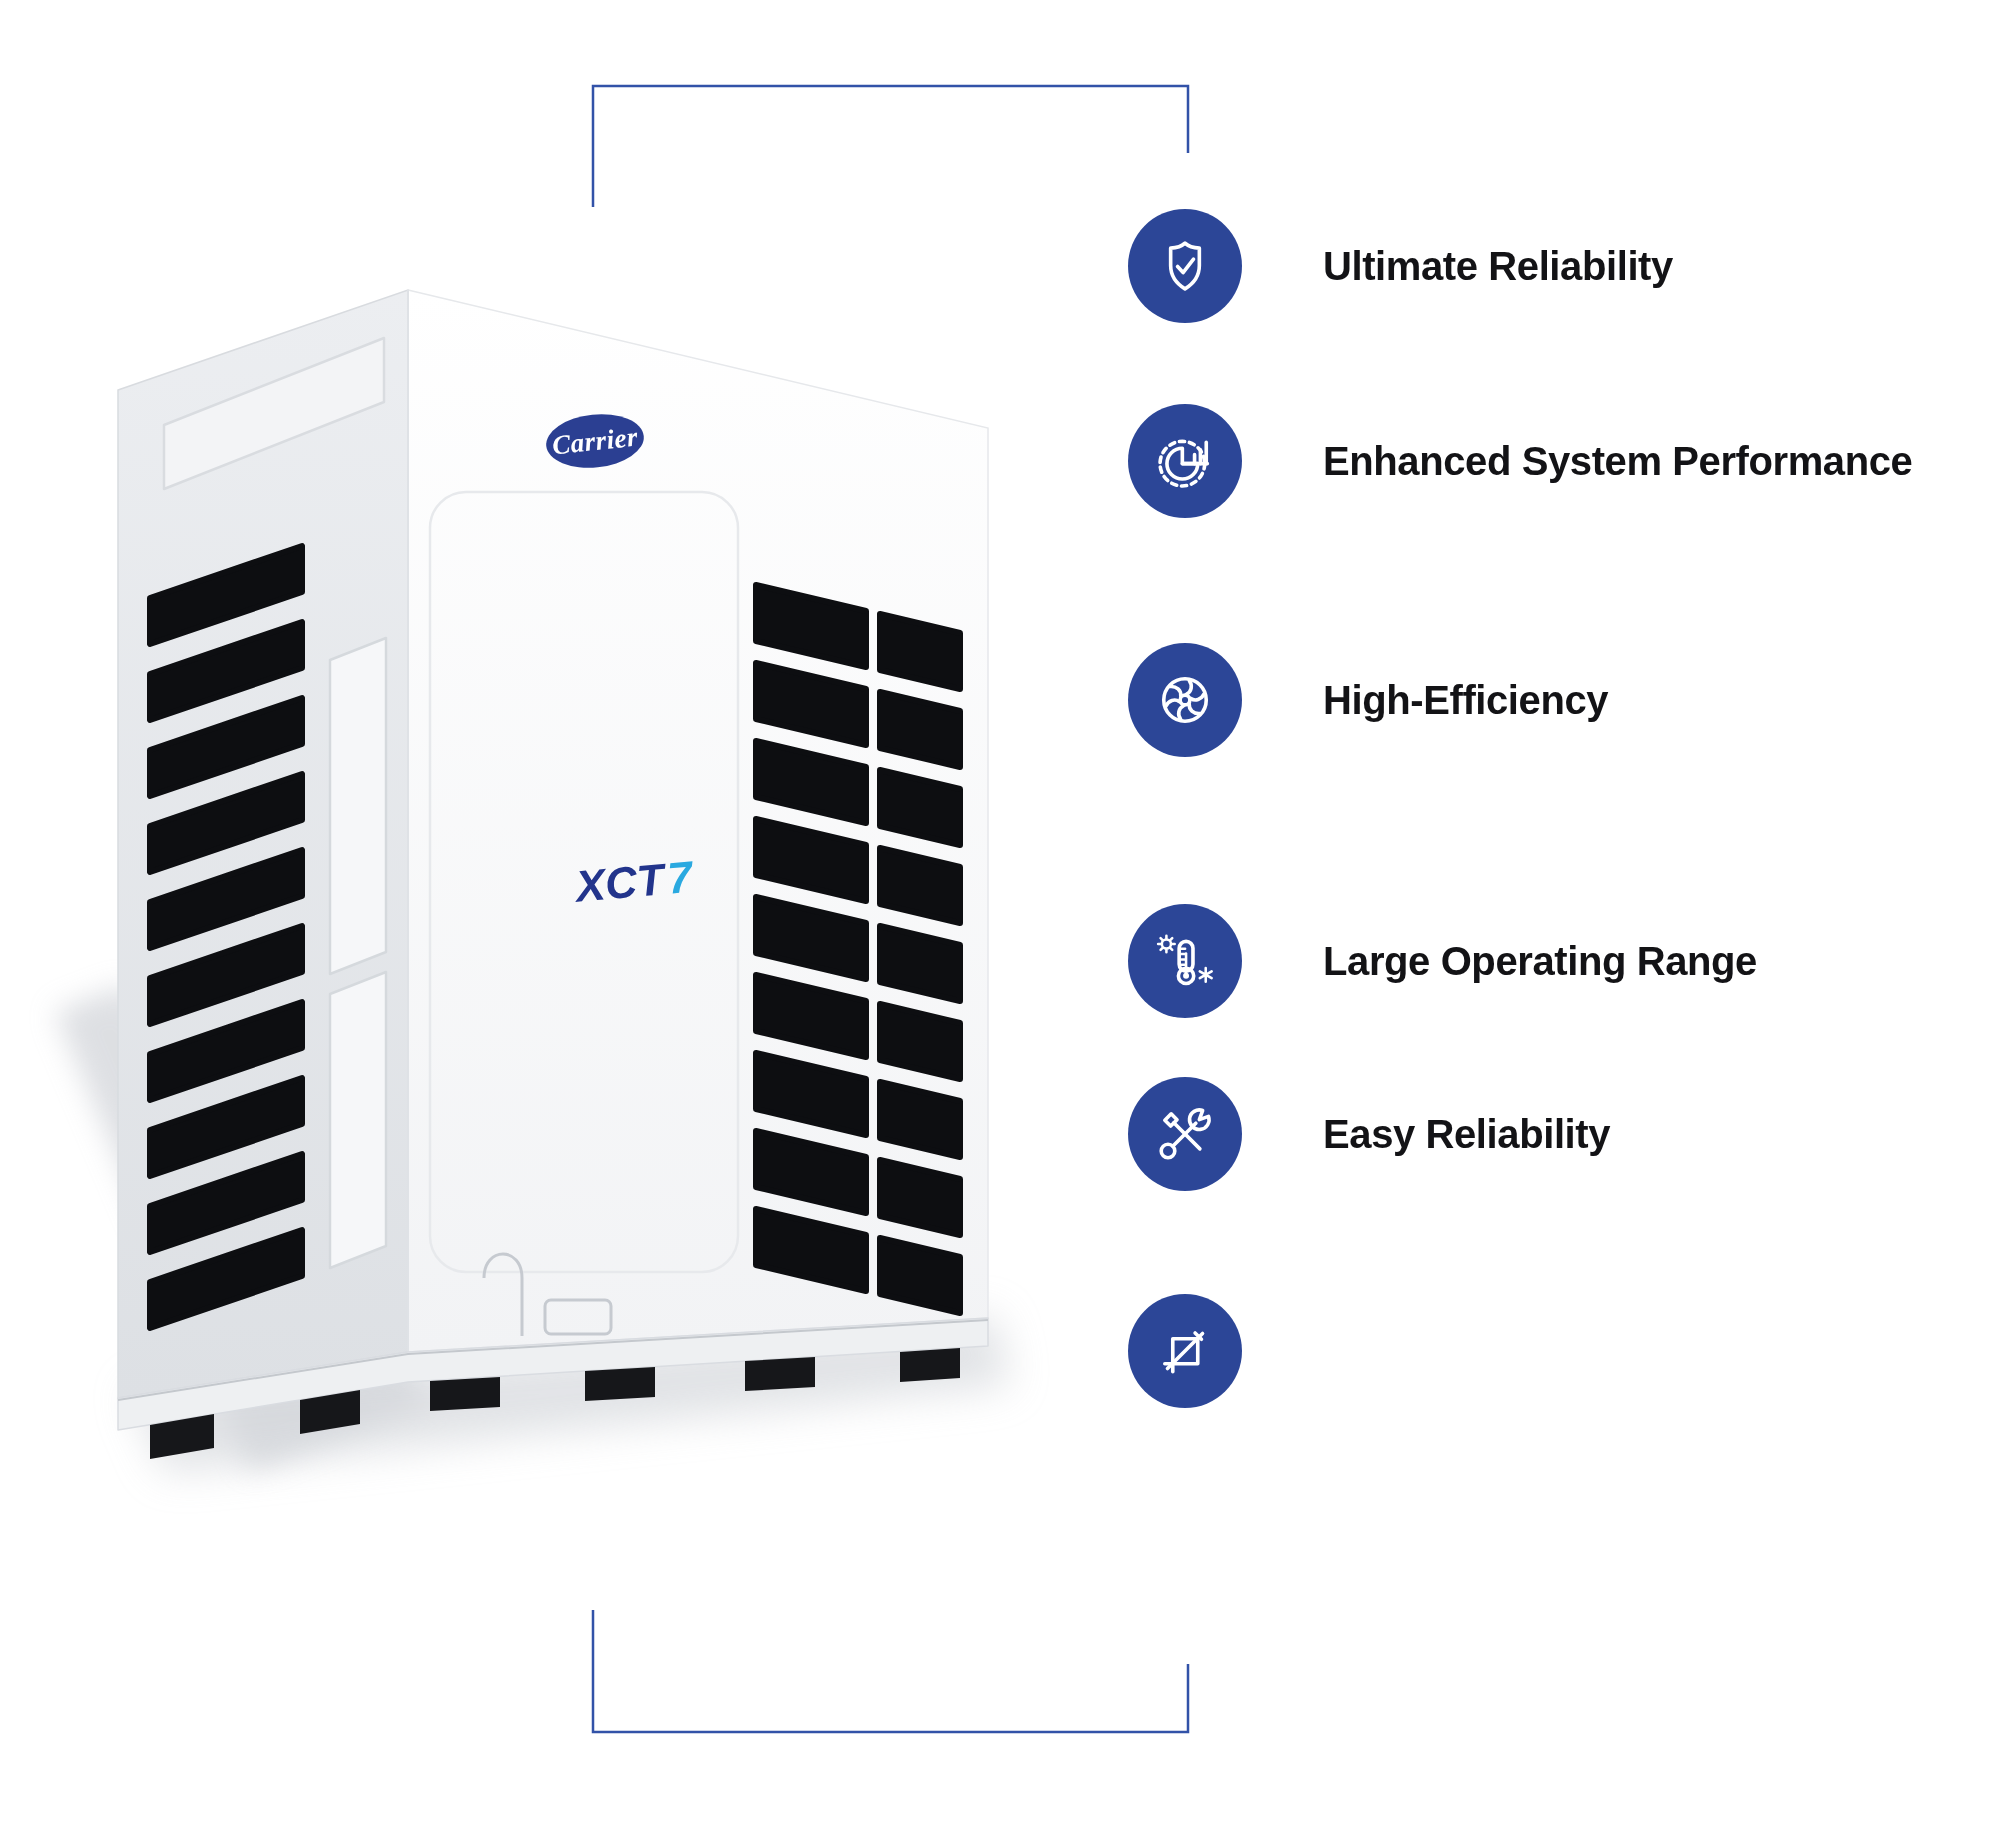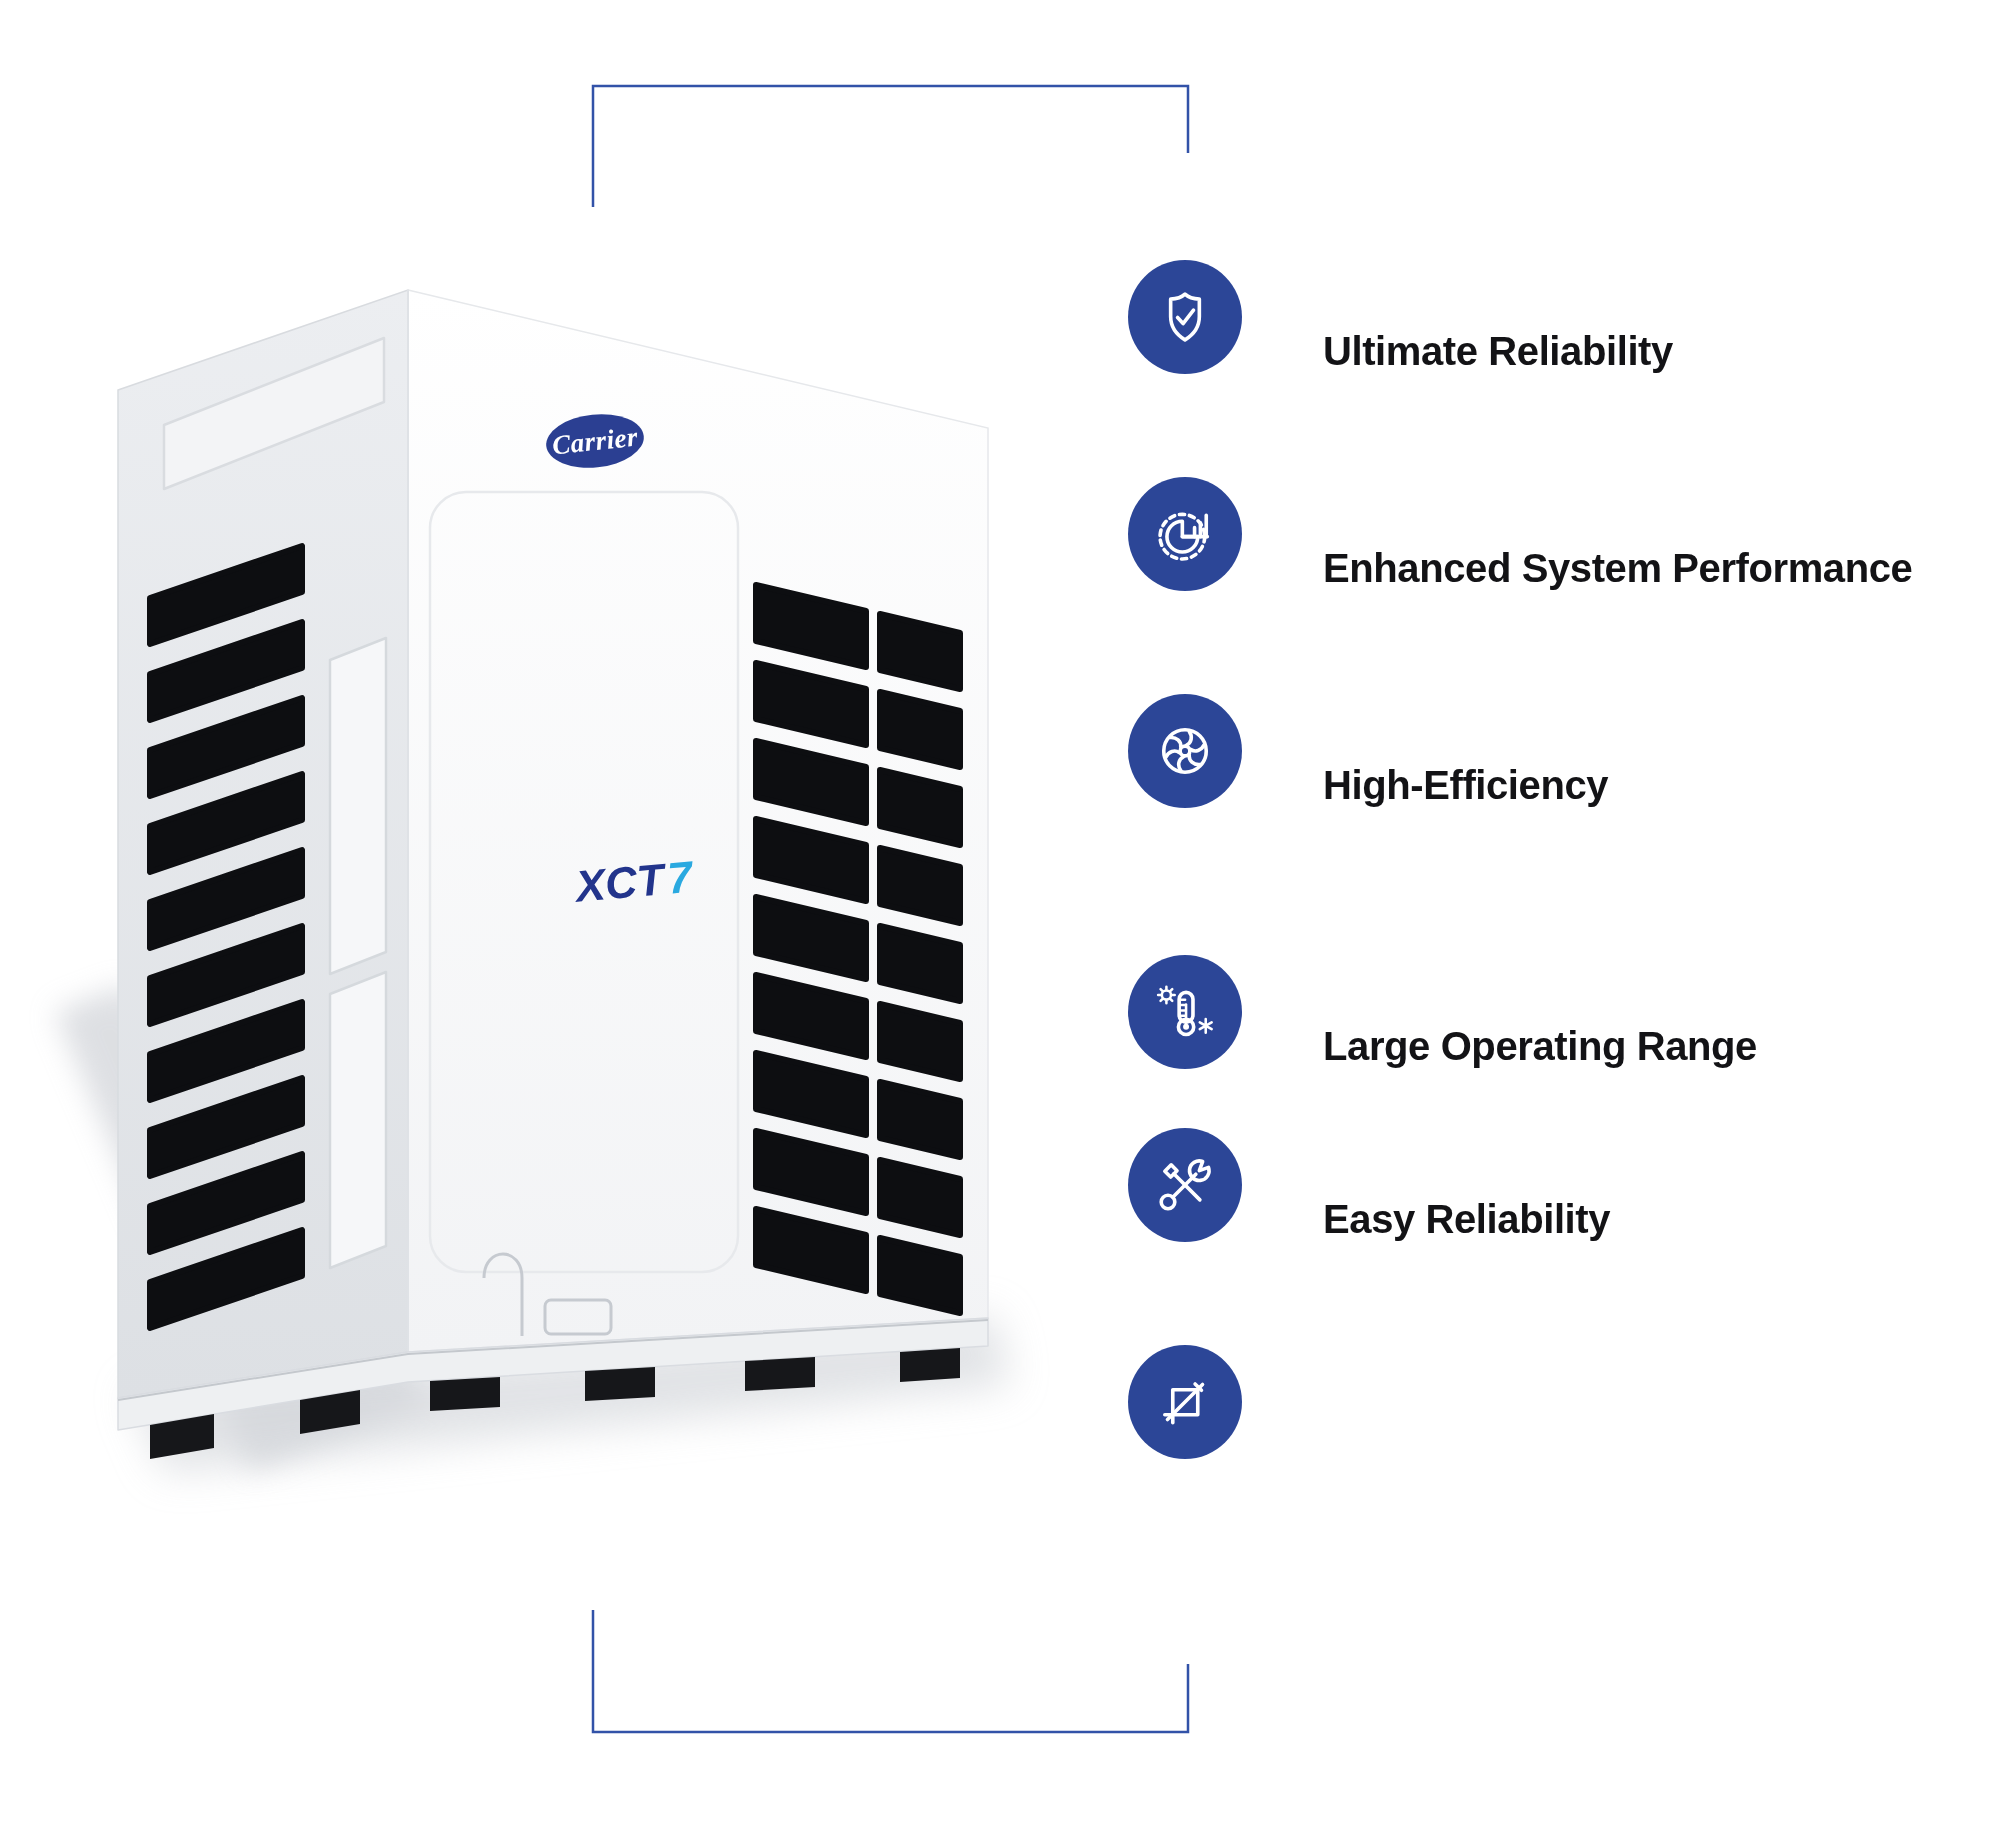--- a/index.html
+++ b/index.html
@@ -21,7 +21,7 @@
   .model-x{fill:var(--model-text-blue,#22348c);font:italic 800 44px "Liberation Sans",sans-serif;}
   .model-7{fill:var(--model-seven-blue,#2aa9e0);}
   
-  .feature-row{position:absolute;left:1128px;height:216px;display:flex;align-items:flex-end;}
+  .feature-row{position:absolute;left:1128px;height:216px;display:flex;align-items:center;}
   .feature-icon{
     width:114px;height:114px;border-radius:50%;
     background:var(--icon-circle,#2c4697);

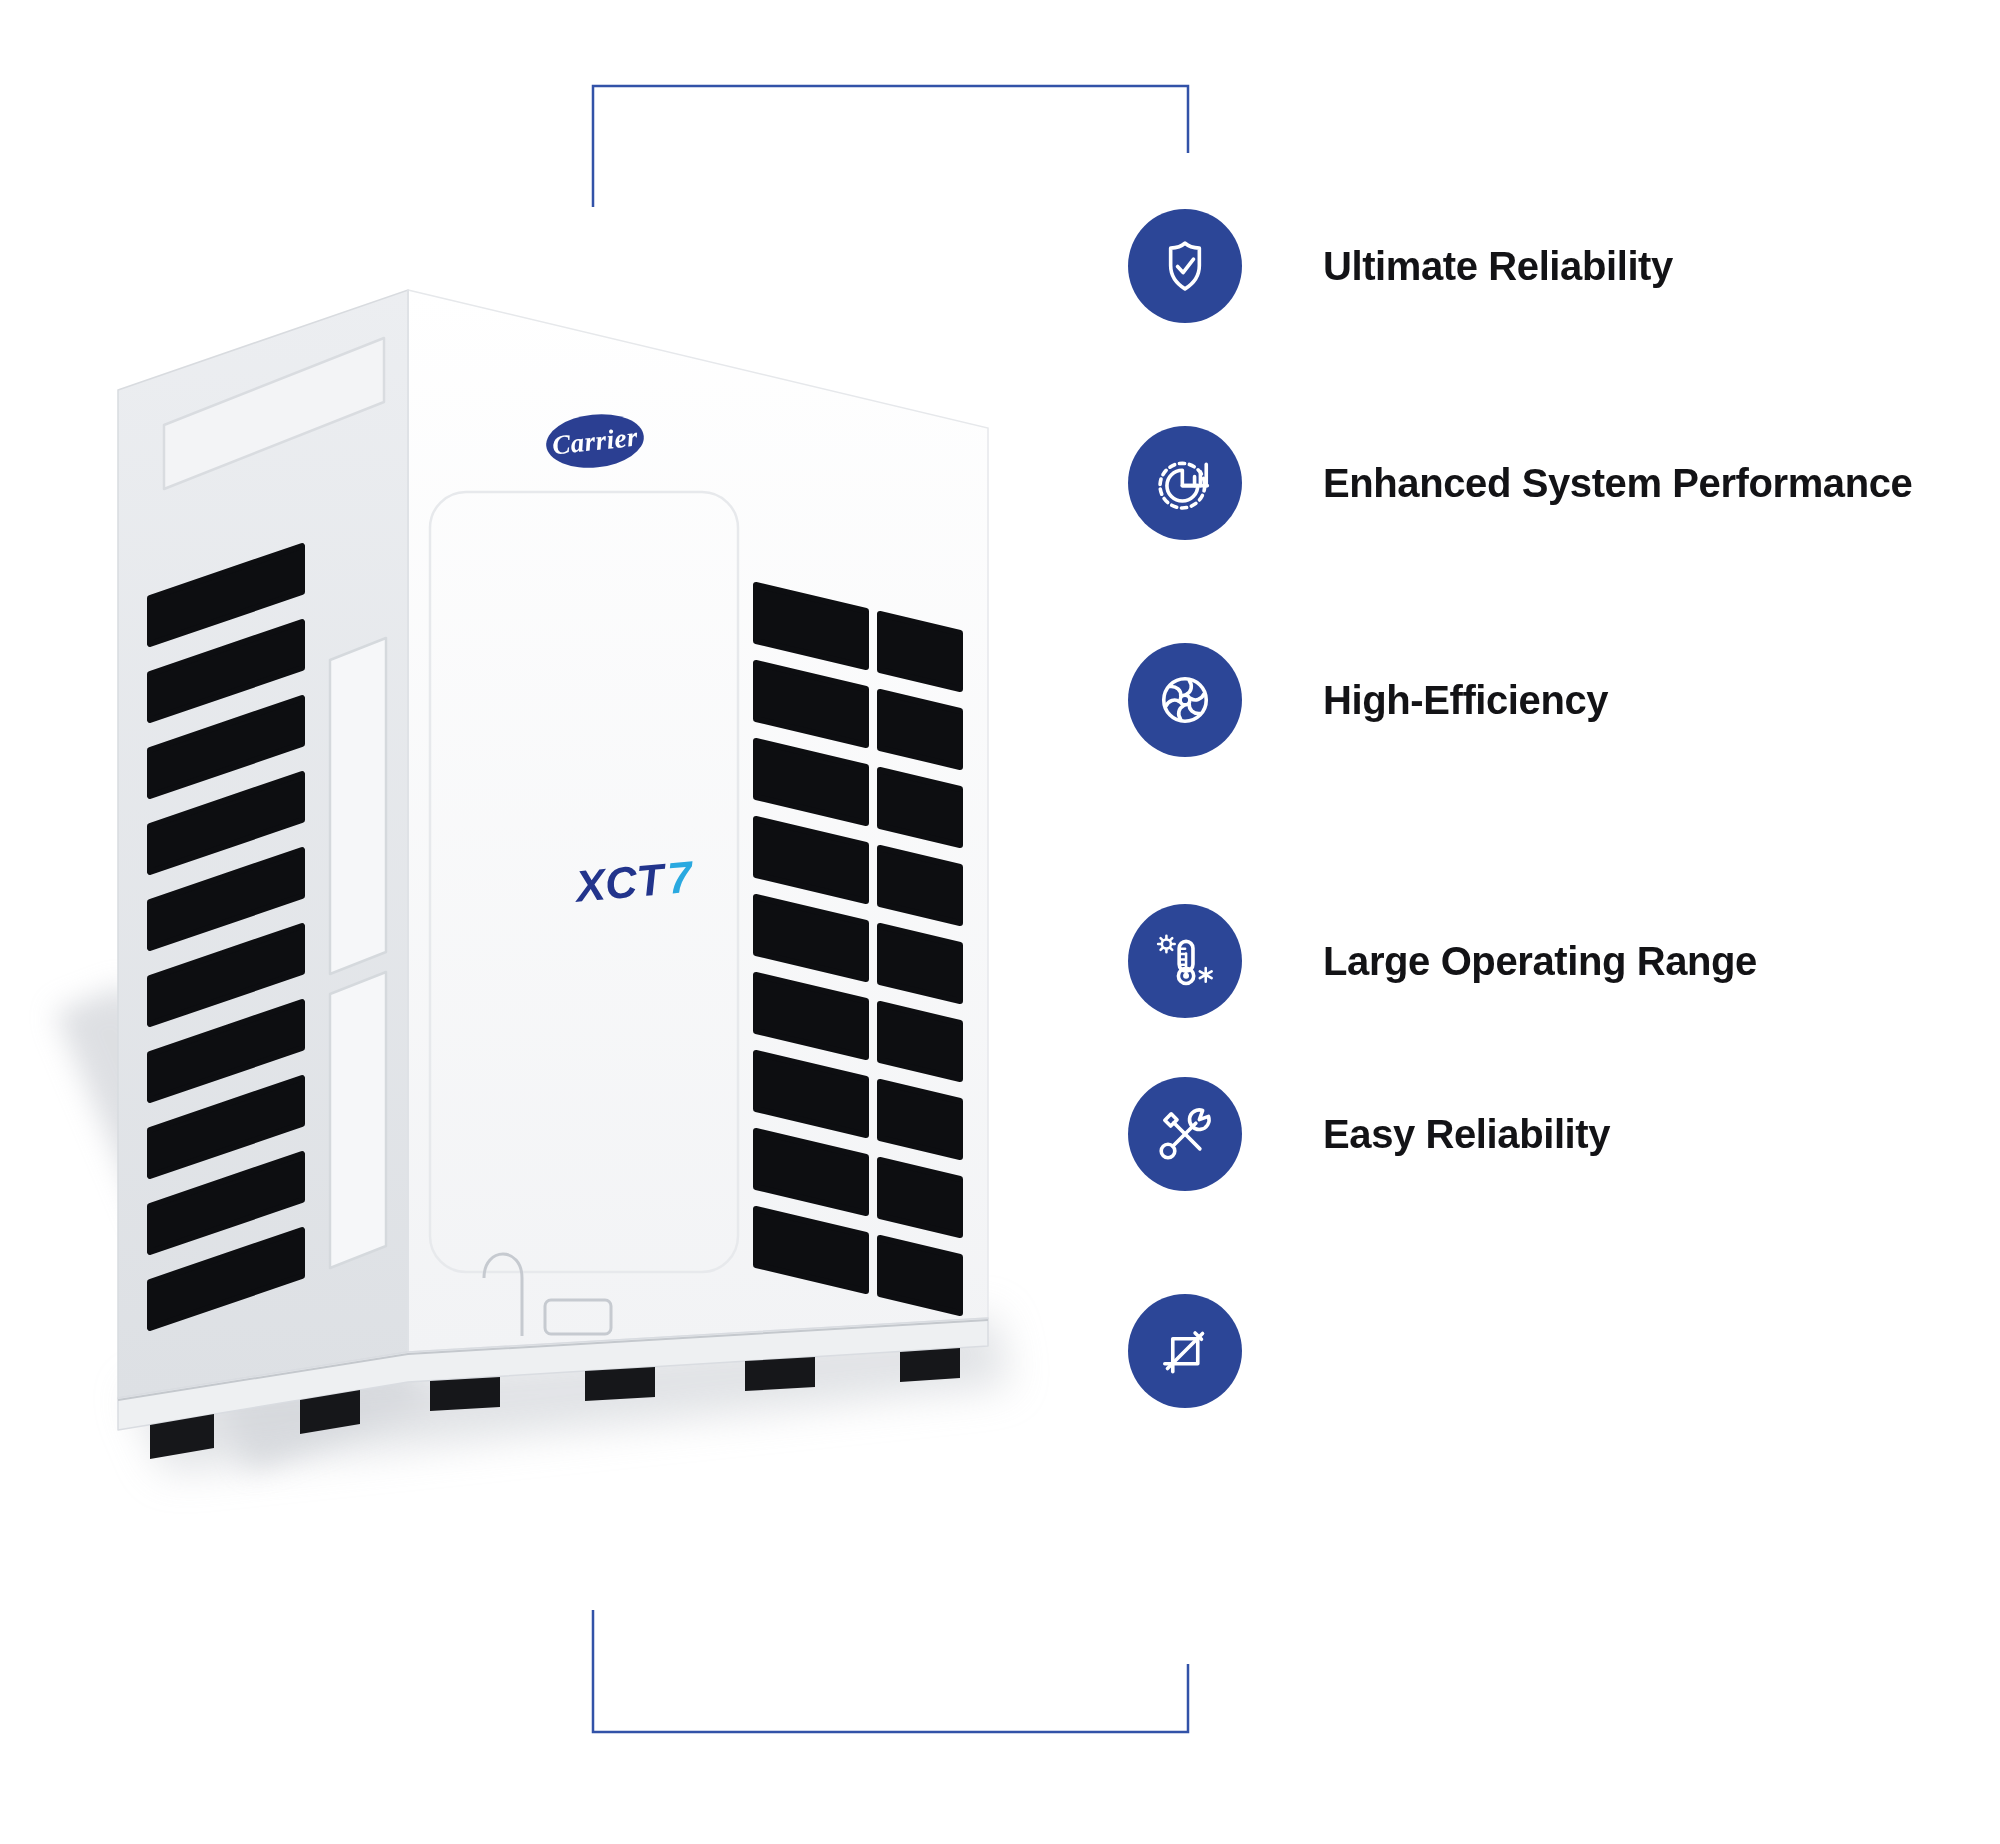--- a/index.html
+++ b/index.html
@@ -134,7 +134,7 @@
     <div class="feature-label">Ultimate Reliability</div>
   </div>
 
-  <div class="feature-row" style="top:375px">
+  <div class="feature-row" style="top:353px">
     <div class="feature-icon">
       <svg width="68" height="68" viewBox="0 0 64 64">
         <circle class="glyph" cx="29.5" cy="34.5" r="21" stroke-dasharray="5 4.55" stroke-width="3.6"></circle>

